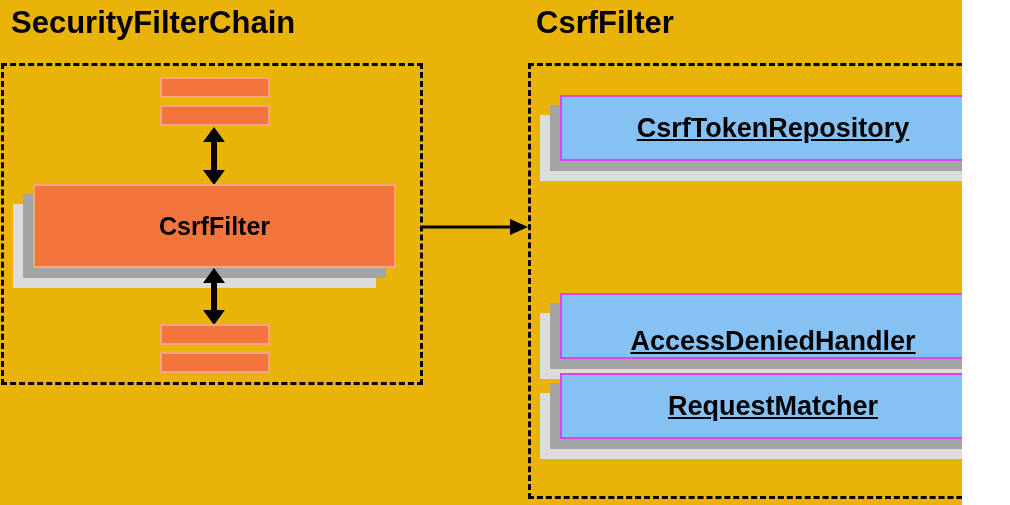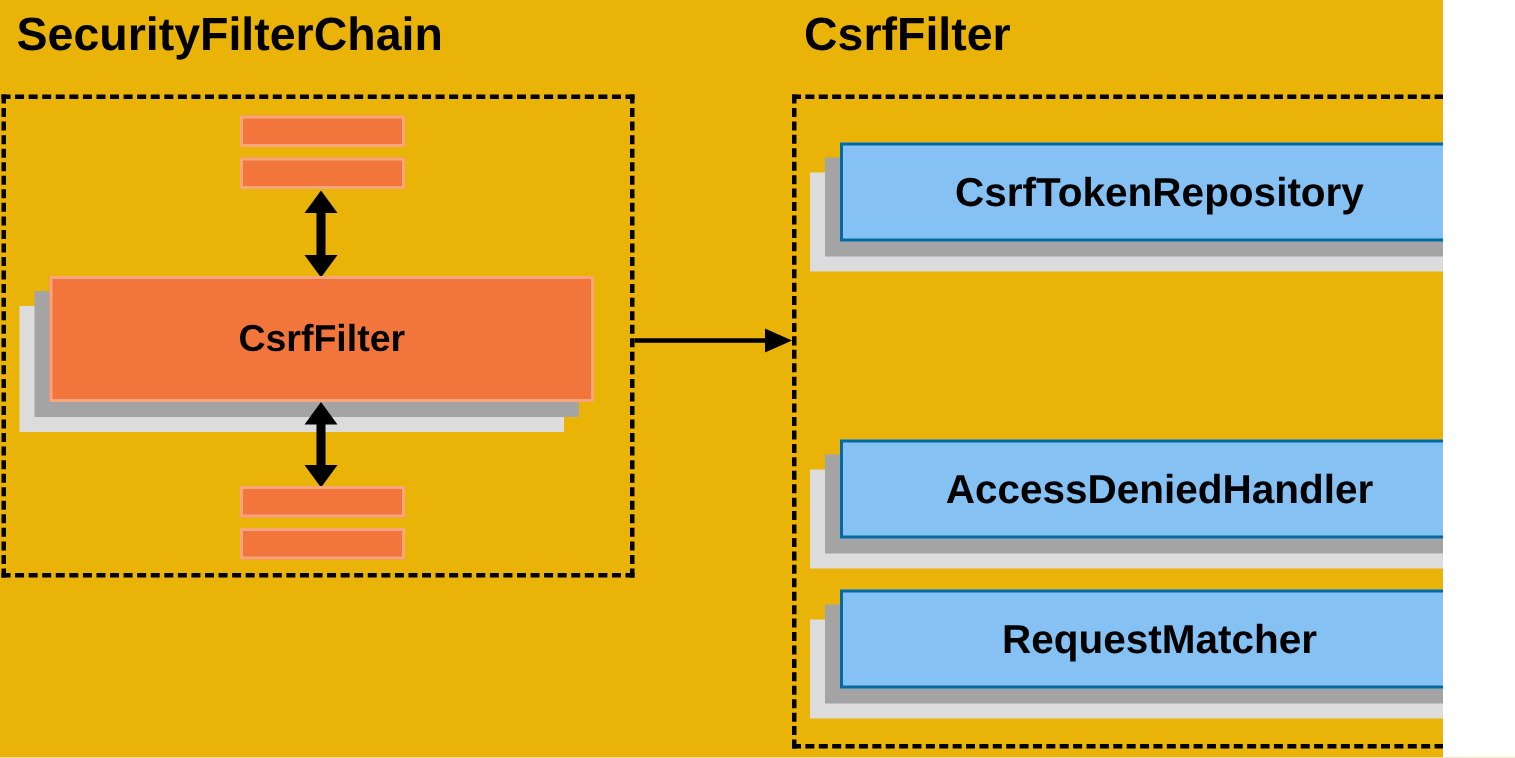--- a/index.html
+++ b/index.html
@@ -78,12 +78,13 @@
     width: 426px;
     height: 66px;
     background: #86C1F4;
-    border: 2px solid #0369a1;
+    border: 2px solid #d946ef;
     box-sizing: border-box;
     box-shadow: -10px 10px 0 0 #A4A4A4, -20px 20px 0 0 #DCDCDC;
     display: flex;
     align-items: center;
     justify-content: center;
+    text-decoration: underline;
   }
   .comp-1 { top: 95px; }
   .comp-2 { top: 193px; }

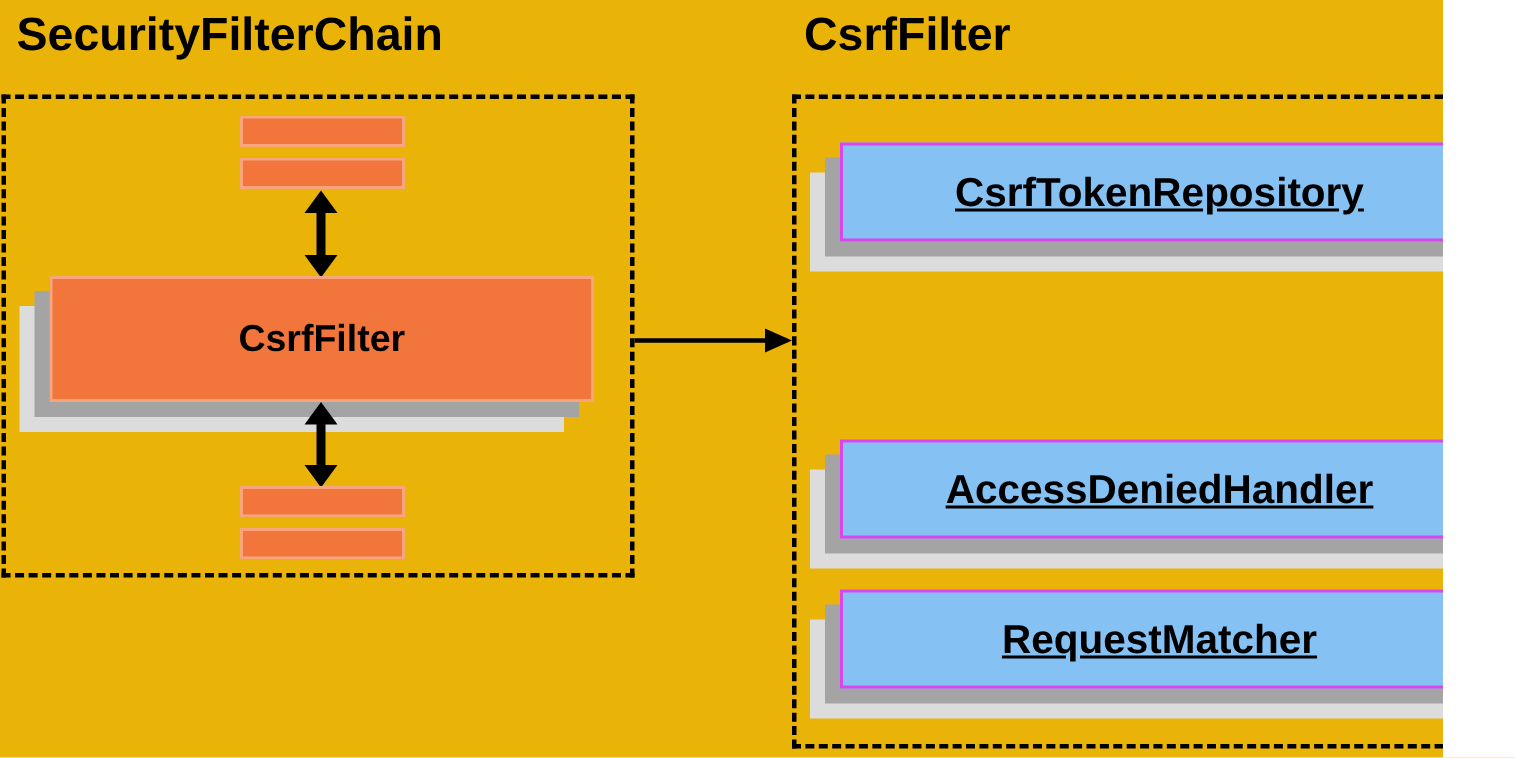--- a/index.html
+++ b/index.html
@@ -88,7 +88,7 @@
   }
   .comp-1 { top: 95px; }
   .comp-2 { top: 193px; }
-  .comp-3 { top: 293px; }
+  .comp-3 { top: 293px; align-items: flex-end; }
   .comp-4 { top: 393px; }
   .comp-box .label {
     font-size: 27px;

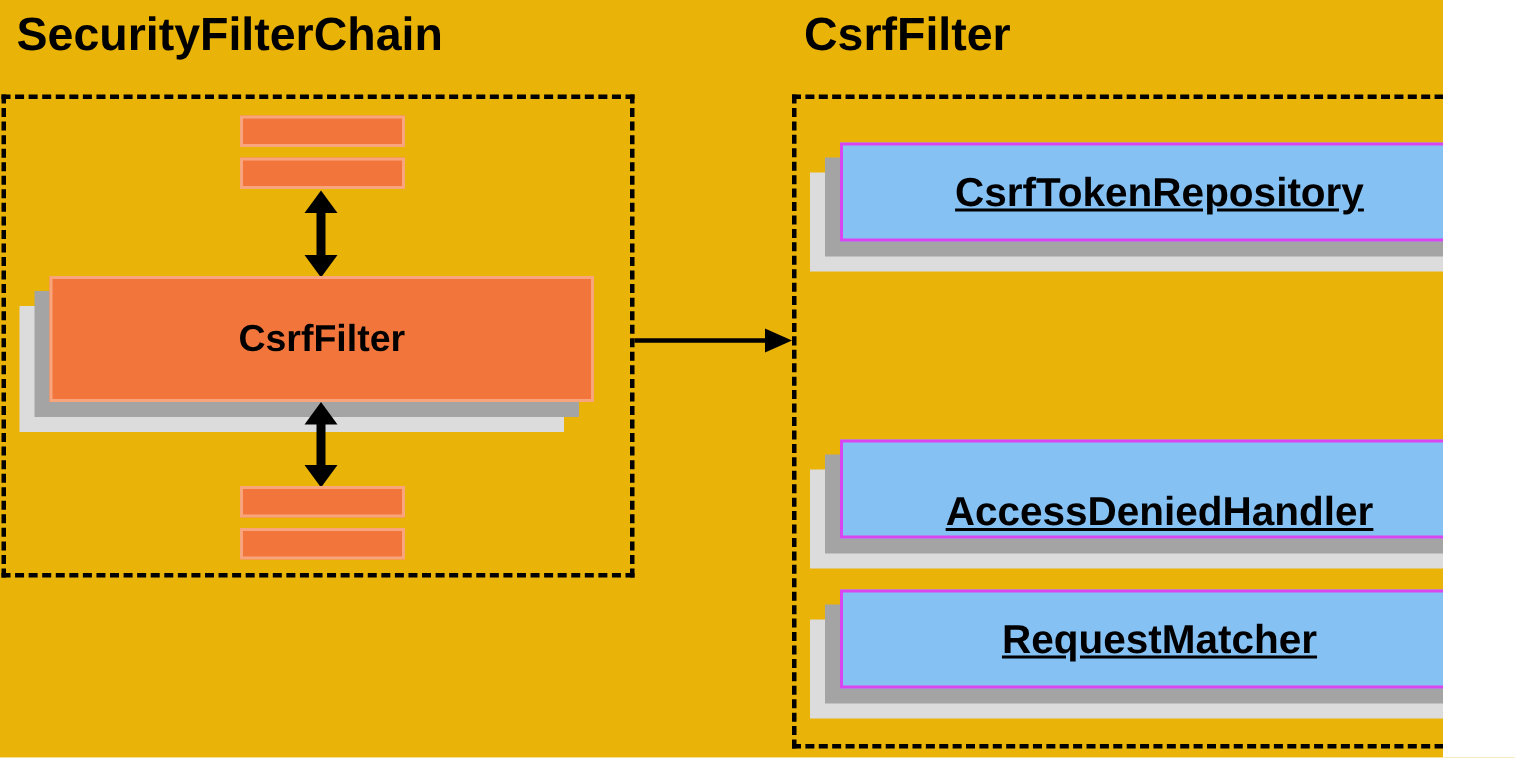--- a/index.html
+++ b/index.html
@@ -89,7 +89,7 @@
   .comp-1 { top: 95px; }
   .comp-2 { top: 193px; }
   .comp-3 { top: 293px; align-items: flex-end; }
-  .comp-4 { top: 393px; }
+  .comp-4 { top: 373px; }
   .comp-box .label {
     font-size: 27px;
     font-weight: bold;

